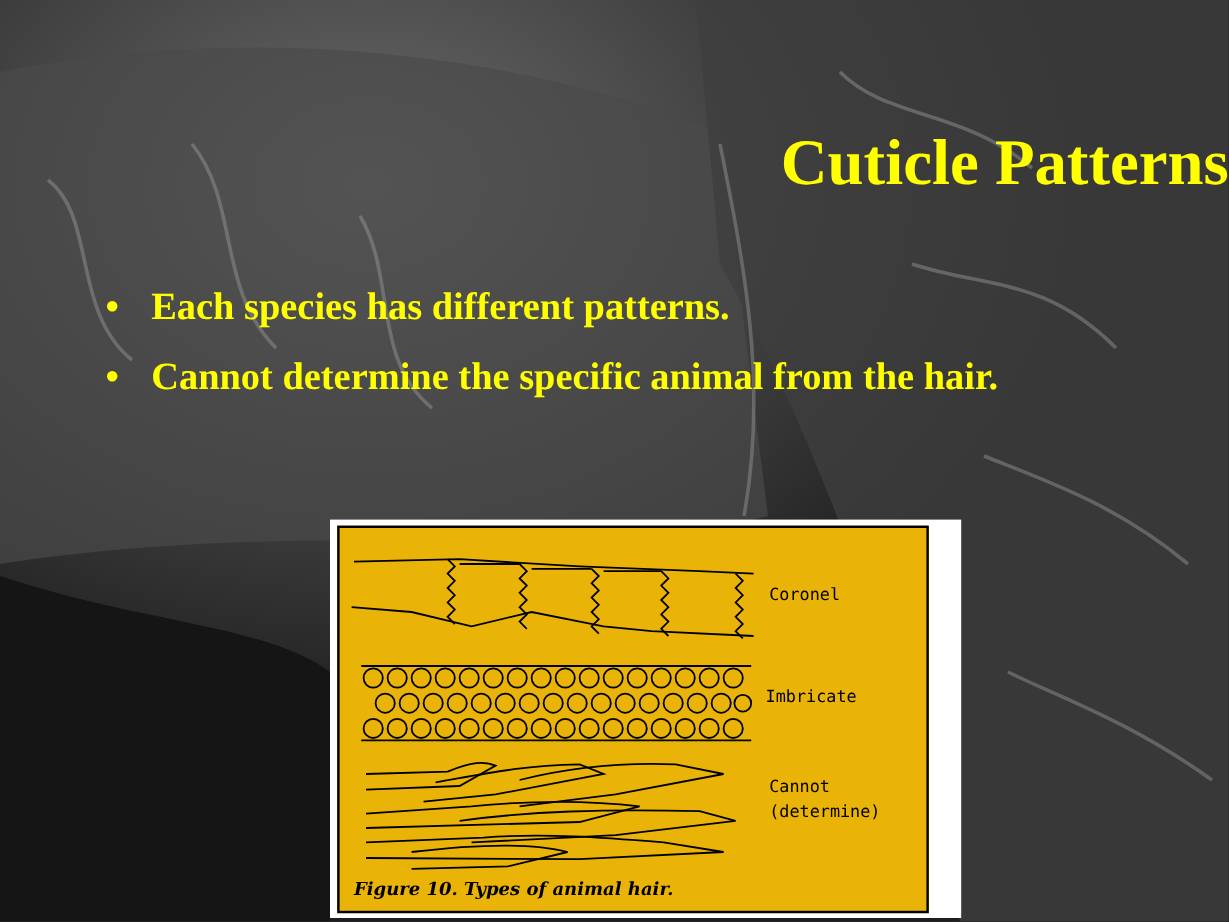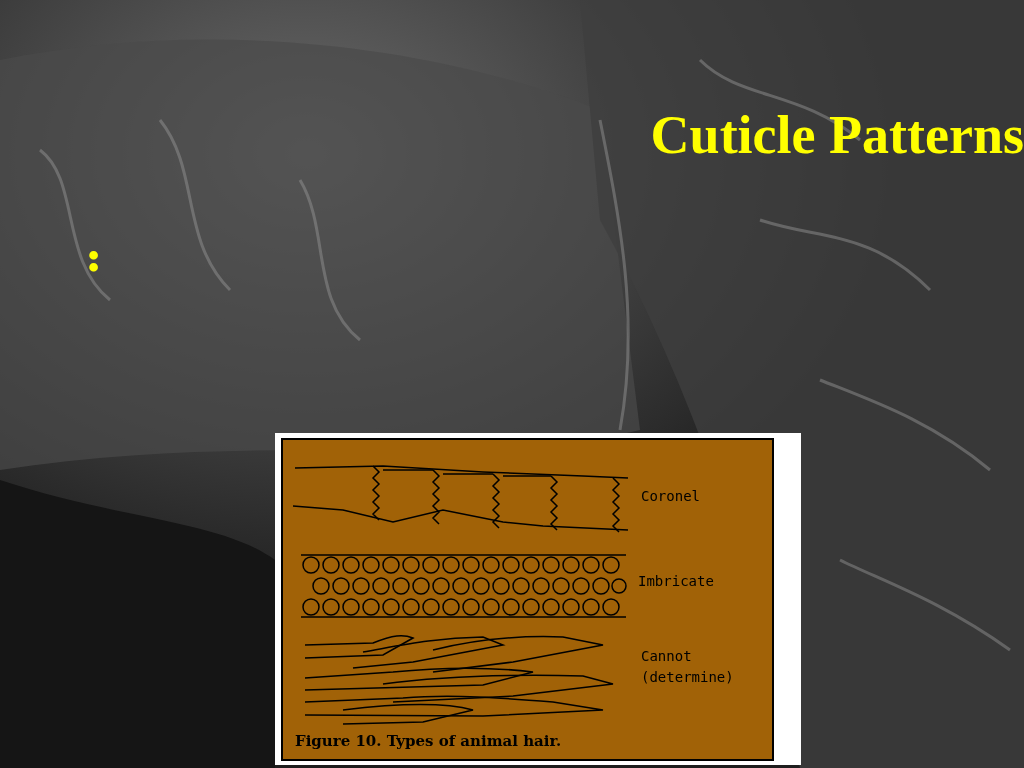--- a/index.html
+++ b/index.html
@@ -45,6 +45,7 @@
 <ul class="bullets">
   <li>
     <span class="dot">•</span>
+    <span>Each species has different patterns.</span>
   </li>
   <li>
     <span class="dot">•</span>

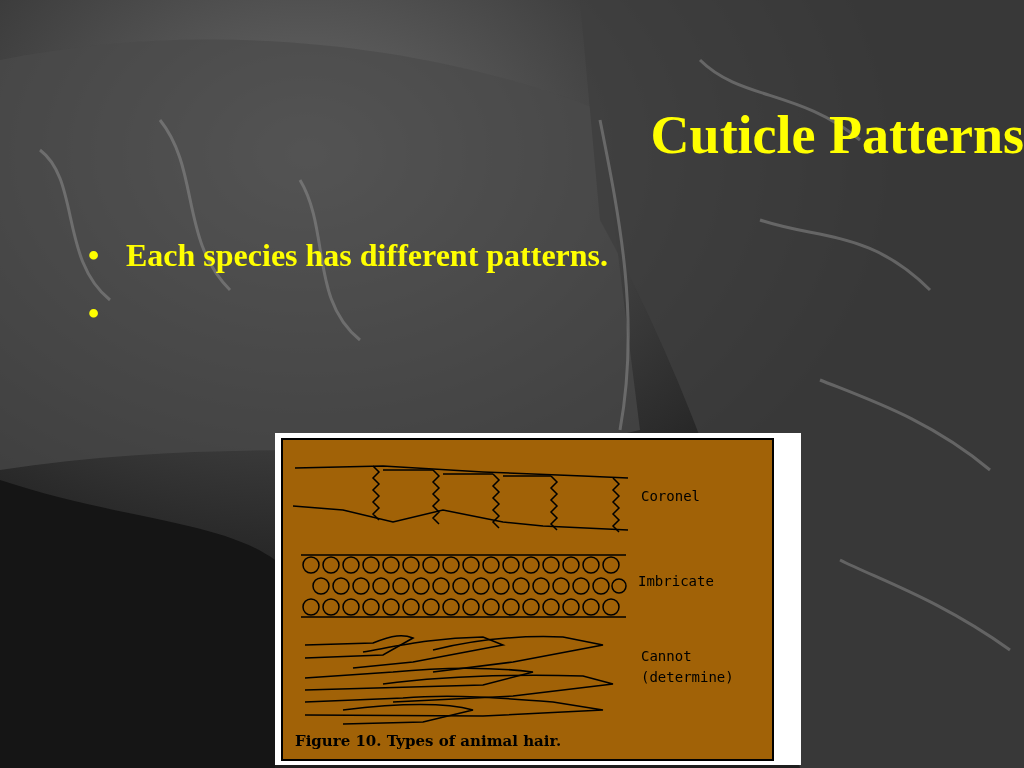--- a/index.html
+++ b/index.html
@@ -49,6 +49,7 @@
   </li>
   <li>
     <span class="dot">•</span>
+    <span>Cannot determine the specific animal from the hair.</span>
   </li>
 </ul>
 

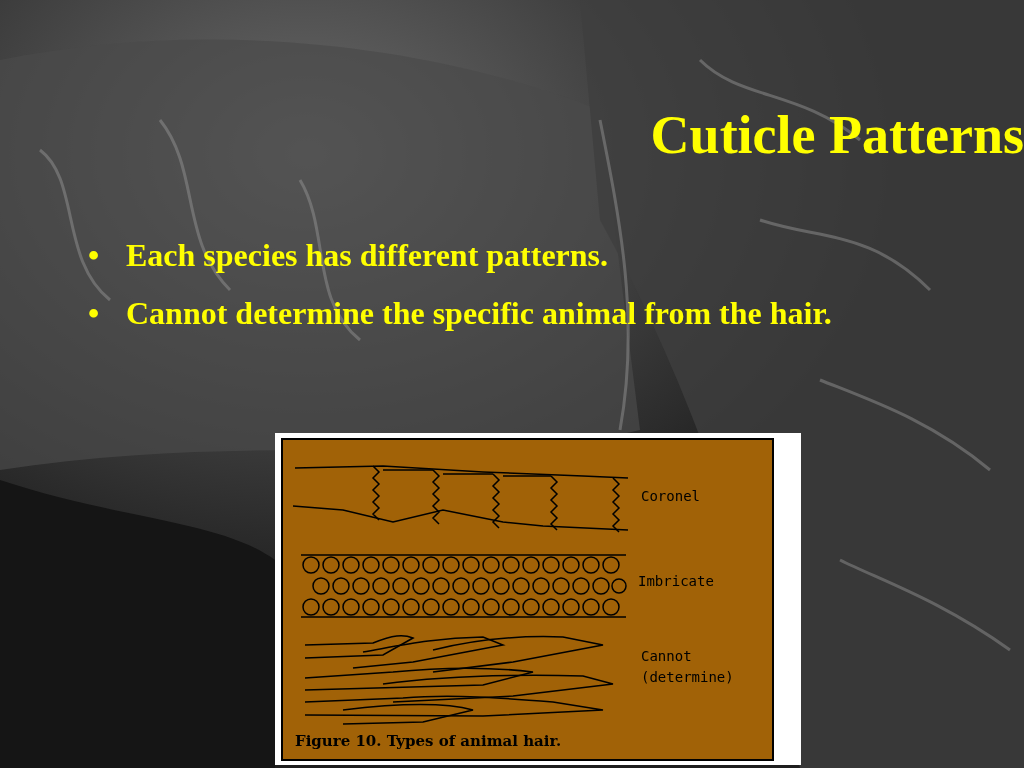--- a/index.html
+++ b/index.html
@@ -10,7 +10,7 @@
   .bullets li { position:relative; padding-left:38px; color:#ffff00; font-weight:bold; font-size:32px; line-height:46px; margin-bottom:12px; }
   .bullets li .dot { position:absolute; left:0; top:0; }
   .figure { position:absolute; left:275px; top:433px; width:526px; height:332px; background:#ffffff; }
-  .figure-inner { position:absolute; left:6px; top:5px; width:493px; height:323px; border:2px solid #000; box-sizing:border-box; background:#a16207; }
+  .figure-inner { position:absolute; left:6px; top:5px; width:493px; height:323px; border:2px solid #000; box-sizing:border-box; background:#eab308; }
   .lbl { position:absolute; font-family:"DejaVu Sans Mono", monospace; font-size:14px; color:#000; letter-spacing:0px; }
   .caption { position:absolute; left:12px; top:292px; font-family:"DejaVu Serif", serif; font-weight:bold; font-size:15px; color:#000; }
 </style>

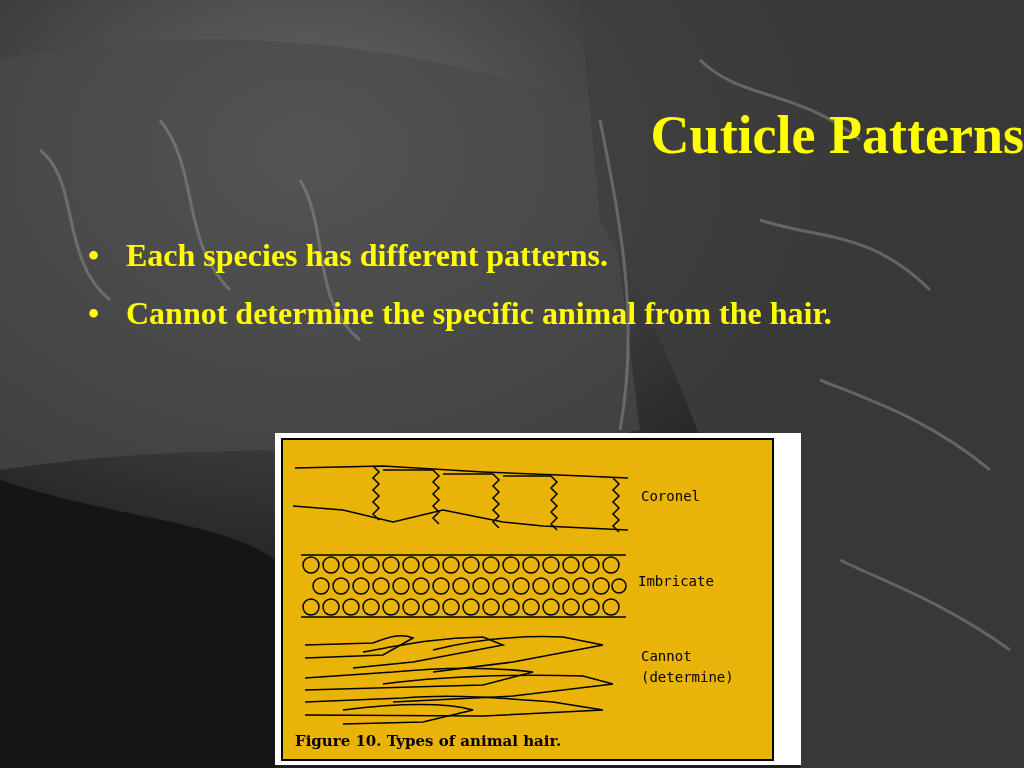--- a/index.html
+++ b/index.html
@@ -12,7 +12,7 @@
   .figure { position:absolute; left:275px; top:433px; width:526px; height:332px; background:#ffffff; }
   .figure-inner { position:absolute; left:6px; top:5px; width:493px; height:323px; border:2px solid #000; box-sizing:border-box; background:#eab308; }
   .lbl { position:absolute; font-family:"DejaVu Sans Mono", monospace; font-size:14px; color:#000; letter-spacing:0px; }
-  .caption { position:absolute; left:12px; top:292px; font-family:"DejaVu Serif", serif; font-weight:bold; font-size:15px; color:#000; }
+  .caption { position:absolute; left:12px; top:292px; font-family:"DejaVu Serif", serif; font-weight:bold; font-style:italic; font-size:15px; color:#000; }
 </style>
 </head>
 <body>

